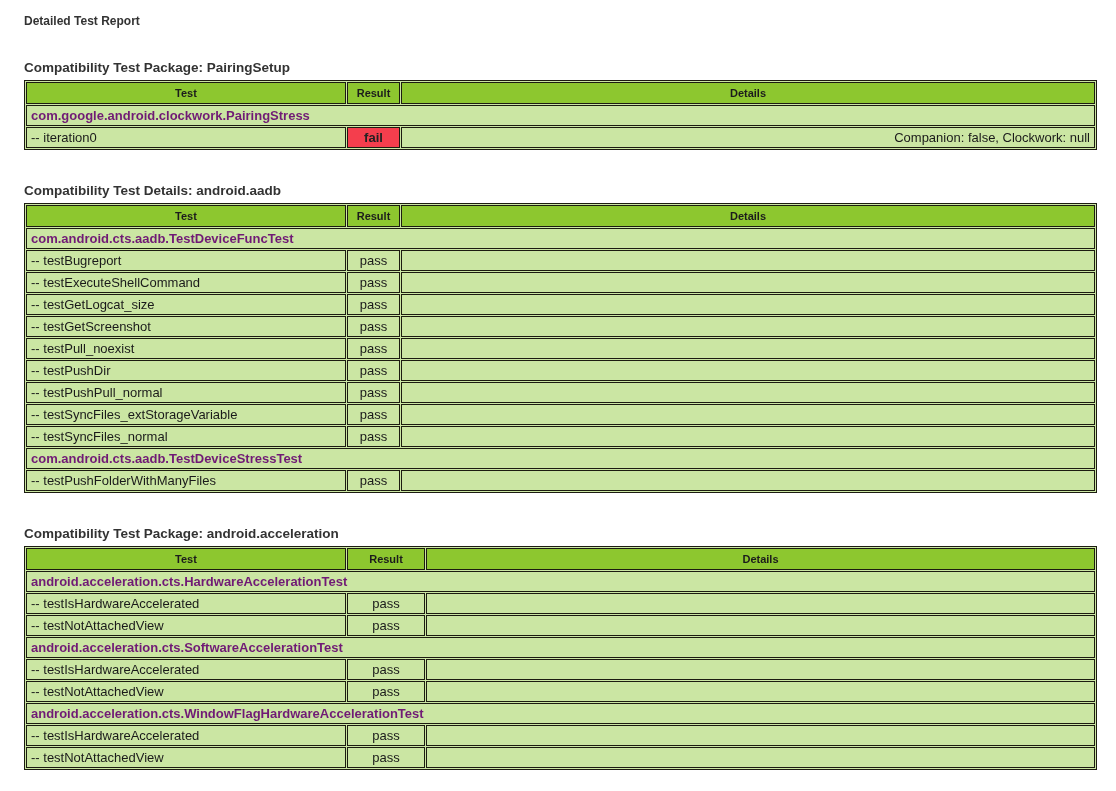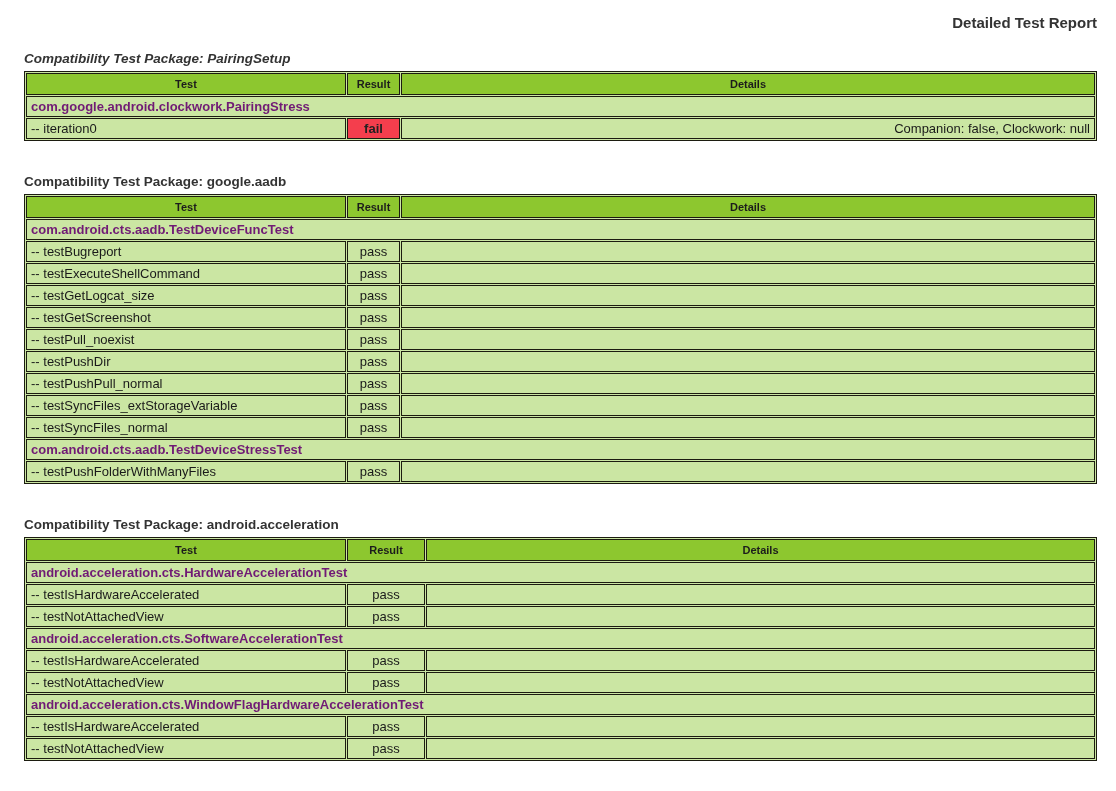--- a/index.html
+++ b/index.html
@@ -18,8 +18,8 @@
   }
   .wrap{padding:0 19px 20px 24px;}
   h1.report-title{
-    text-align:right;
-    font-size:15px;
+    text-align:left;
+    font-size:12px;
     font-weight:bold;
     color:var(--title-gray);
     margin:14px 0 0 0;

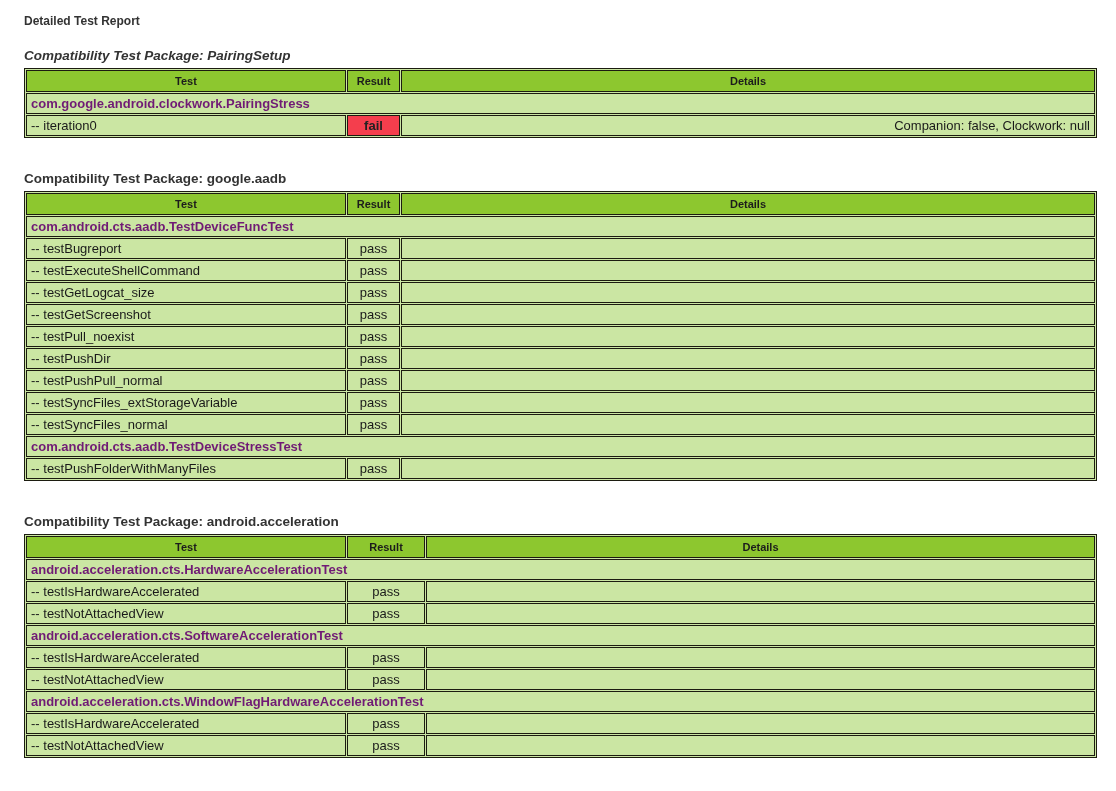--- a/index.html
+++ b/index.html
@@ -30,7 +30,7 @@
     color:var(--title-gray);
     margin:33px 0 5px 0;
   }
-  section.pkg:first-of-type .pkg-title{margin-top:20px;font-style:italic;}
+  section.pkg:first-of-type .pkg-title{margin-top:32px;}
   table.results{
     width:100%;
     border:1px solid var(--border-dark);

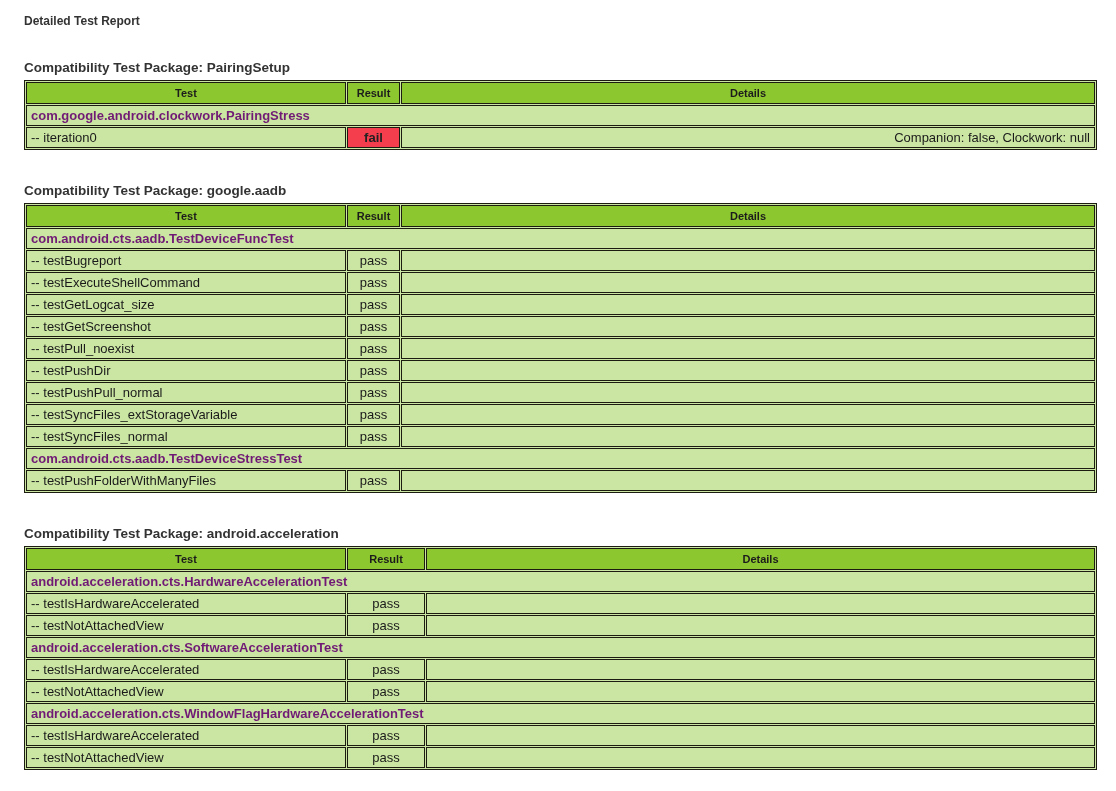--- a/index.html
+++ b/index.html
@@ -106,7 +106,7 @@
   </section>
 
   <section class="pkg">
-    <div class="pkg-title">Compatibility Test Package: google.aadb</div>
+    <div class="pkg-title">Compatibility Test Details: android.aadb</div>
     <table class="results">
       <colgroup>
         <col class="col-test">

